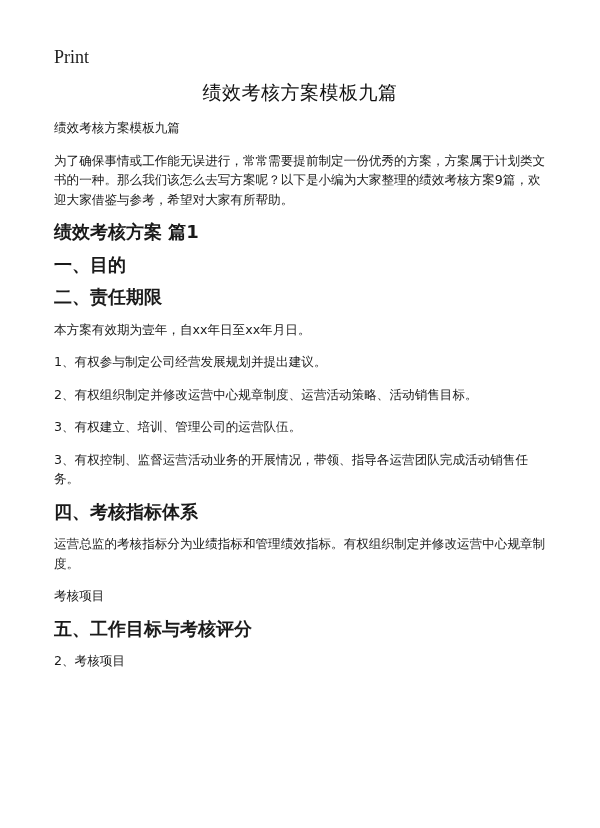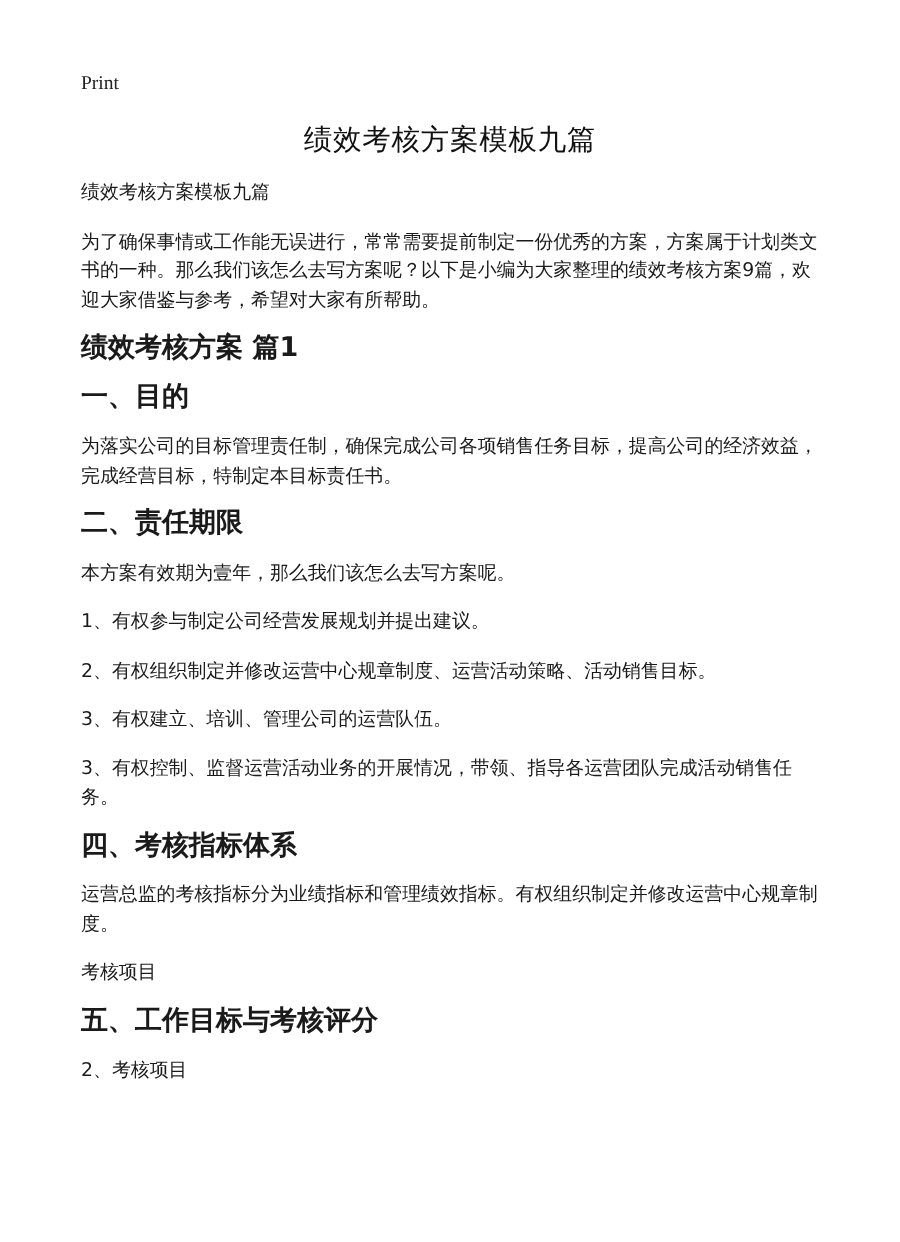--- a/index.html
+++ b/index.html
@@ -12,7 +12,7 @@
     .print {
       position: absolute; left: 54px; top: 47px;
       font-family: "Liberation Serif", "DejaVu Serif", serif;
-      font-size: 13px; color: #222;
+      font-size: 18px; color: #222;
     }
     .title {
       position: absolute; left: 0; right: 0; top: 80px;

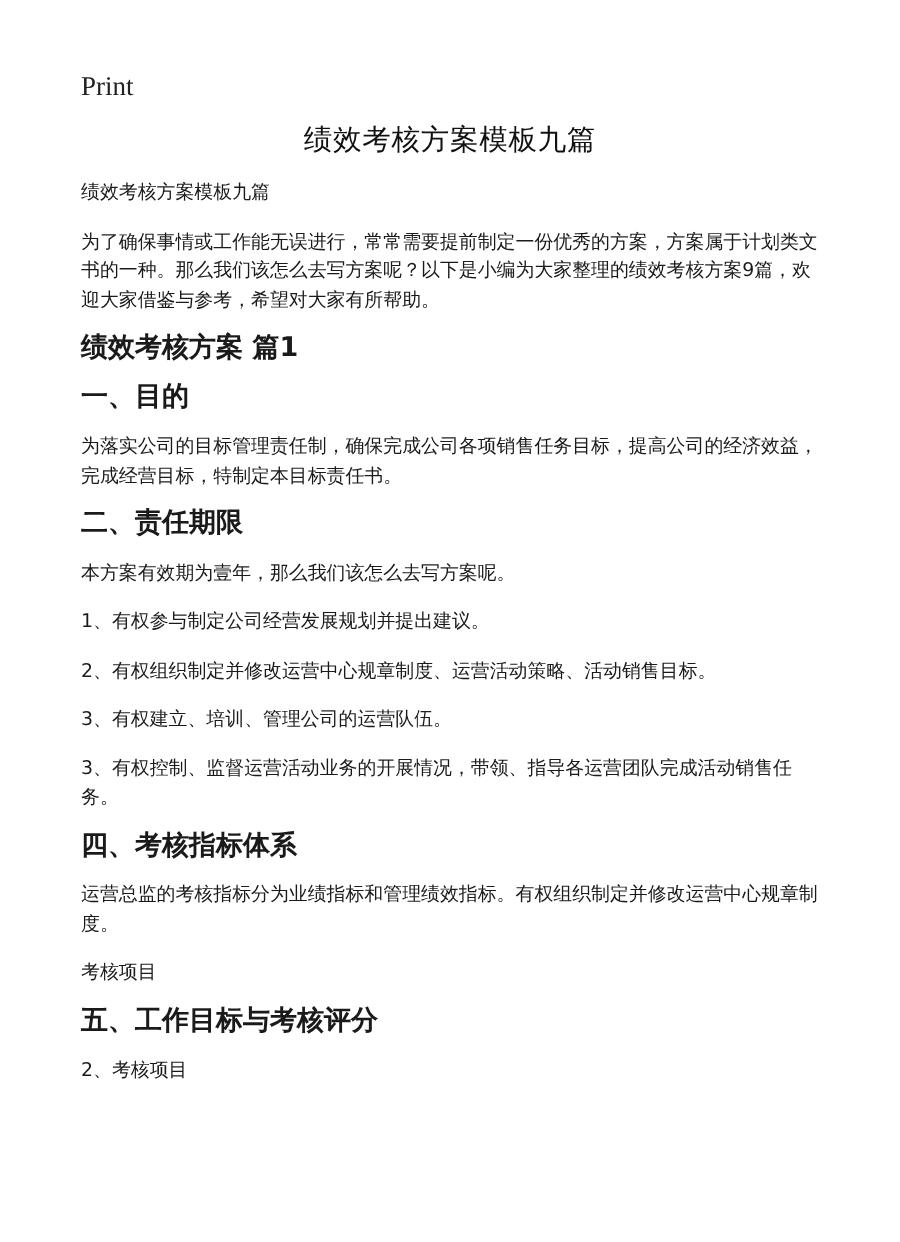--- a/index.html
+++ b/index.html
@@ -39,7 +39,6 @@
     <h3>绩效考核方案 篇1</h3>
 
     <h3>一、目的</h3>
-    <p>为落实公司的目标管理责任制，确保完成公司各项销售任务目标，提高公司的经济效益，完成经营目标，特制定本目标责任书。</p>
 
     <h3>二、责任期限</h3>
     <p>本方案有效期为壹年，那么我们该怎么去写方案呢。</p>

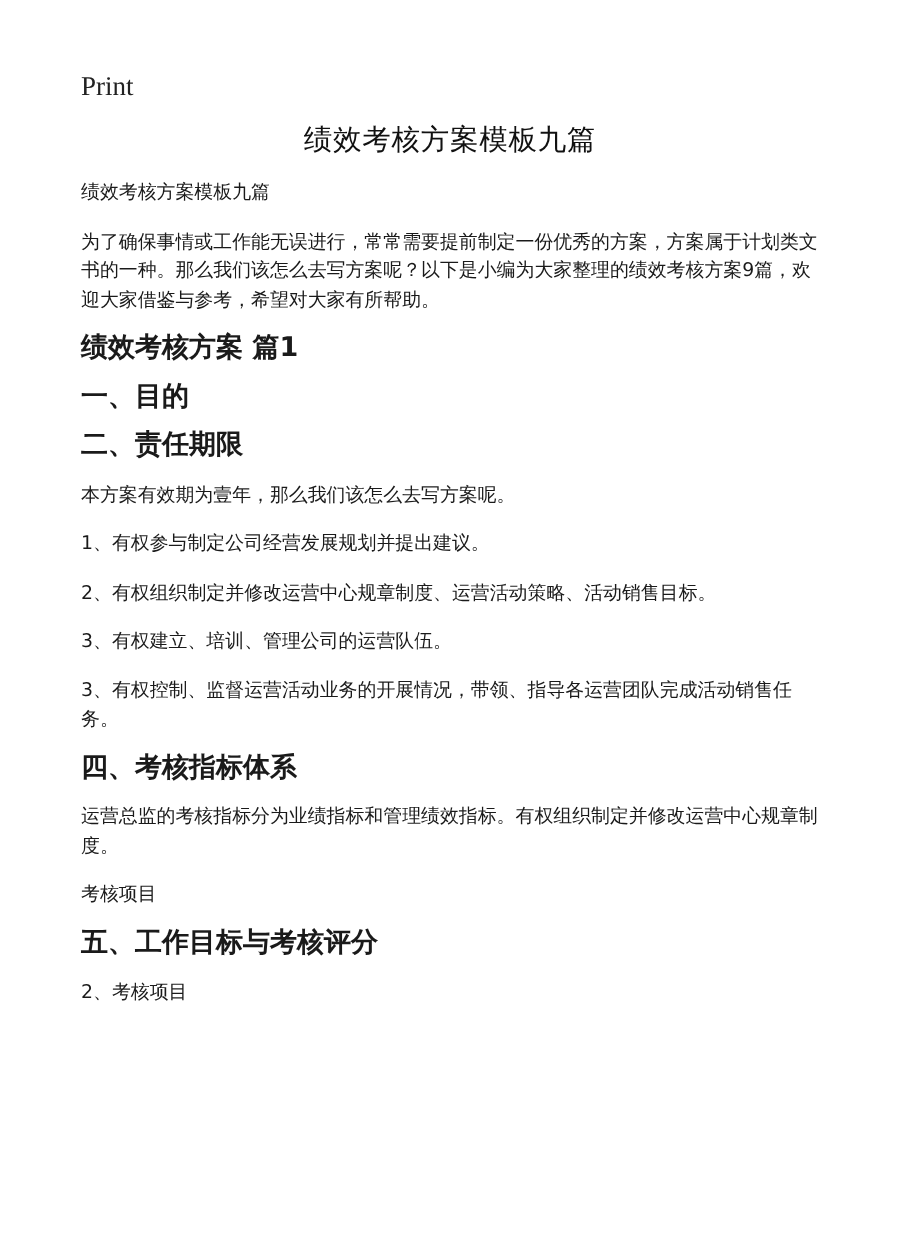--- a/index.html
+++ b/index.html
@@ -41,7 +41,7 @@
     <h3>一、目的</h3>
 
     <h3>二、责任期限</h3>
-    <p>本方案有效期为壹年，那么我们该怎么去写方案呢。</p>
+    <p>本方案有效期为壹年，自xx年日至xx年月日。</p>
 
     <p>1、有权参与制定公司经营发展规划并提出建议。</p>
     <p>2、有权组织制定并修改运营中心规章制度、运营活动策略、活动销售目标。</p>

